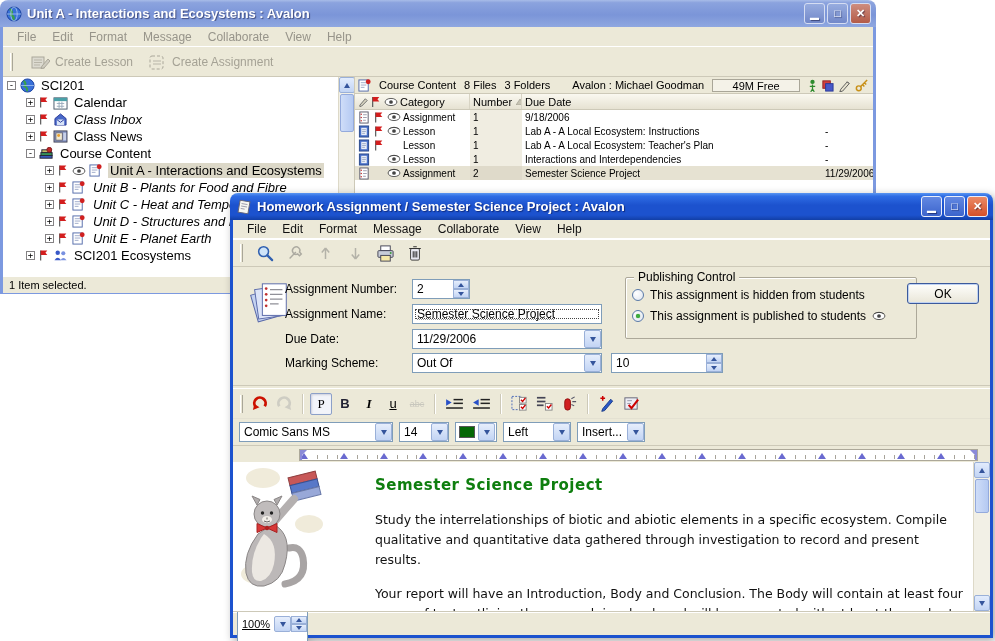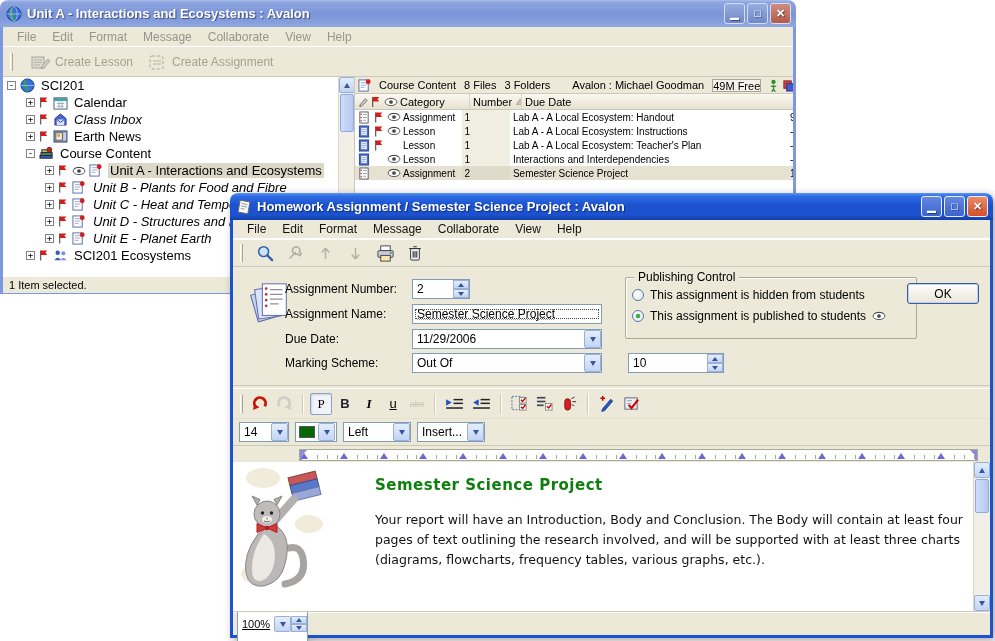--- a/index.html
+++ b/index.html
@@ -21,7 +21,7 @@
   .frame { border-style:solid; border-top:0; background:#ECE9D8; }
 
   
-  .bw { left:0; top:0; width:796px; height:294px; z-index:1; }
+  .bw { left:0; top:0; width:876px; height:294px; z-index:1; }
   .bw .titlebar { background:linear-gradient(180deg,#A8BCE8 0%,#8BA3DE 10%,#7B95D8 55%,#8FA7E0 100%); }
   .bw .tbtn { background:linear-gradient(180deg,#97ACDF,#7288C9); border-color:#D5DDF2; }
   .bw .tbtn.close { background:linear-gradient(180deg,#CE8D7F,#B35B48); }

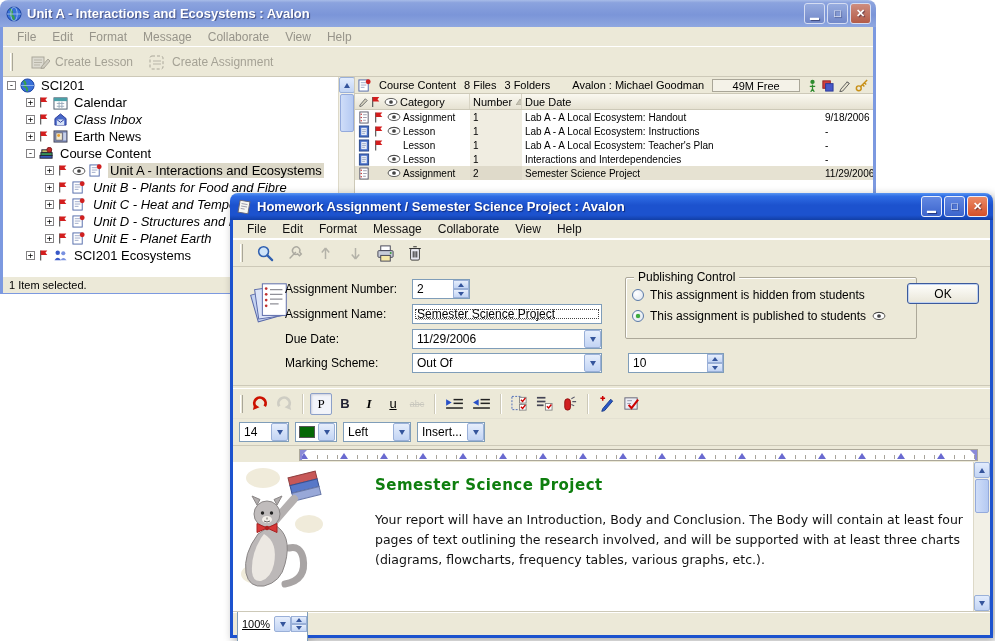--- a/index.html
+++ b/index.html
@@ -510,7 +510,6 @@
                   <span>Assignment</span>
                 </span>
                 <span class="lcell numshade" style="width: 52px;">1</span>
-                <span class="lcell" style="width: 300px;">Lab A - A Local Ecosystem: Handout</span>
                 <span class="lcell" style="flex: 1 1 0%;">9/18/2006</span>
               </div>
               <div class="lrow">

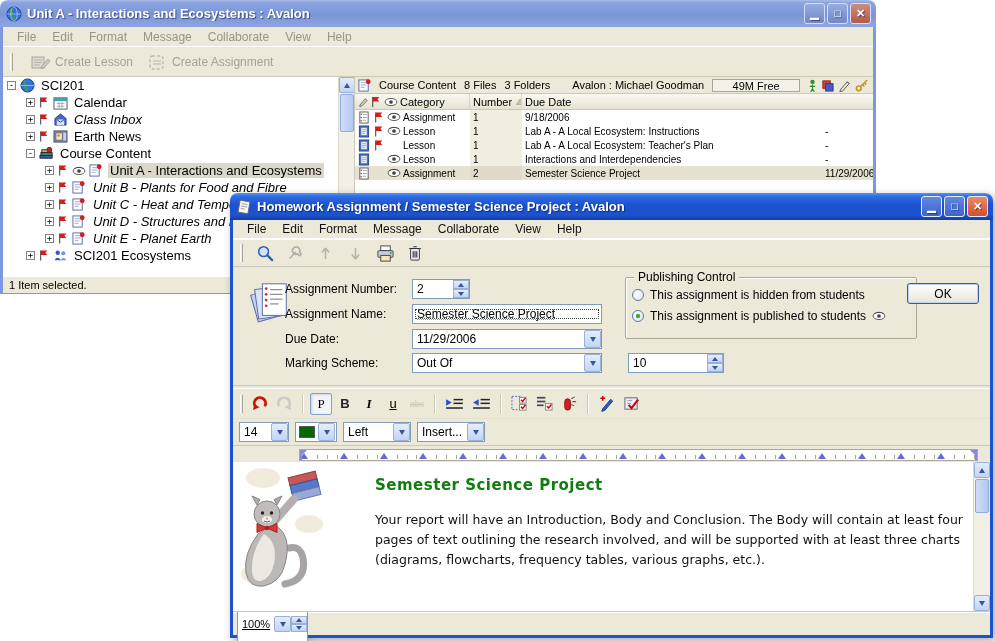--- a/index.html
+++ b/index.html
@@ -276,7 +276,7 @@
                     <rect x="11" y="3" width="3" height="8" fill="#C8D0E8"></rect>
                   </svg>
                 </span>
-                <span class="tree-label">Earth News</span>
+                <span class="tree-label">Class News</span>
               </div>
               <div class="tree-row" style="padding-left: 23px;">
                 <span class="xbox">-</span>

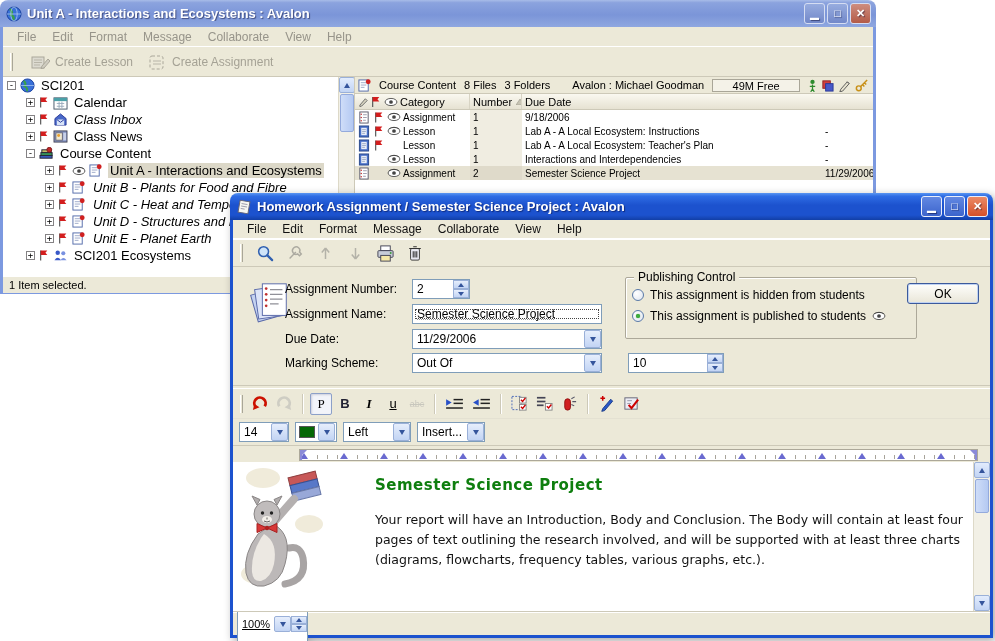--- a/index.html
+++ b/index.html
@@ -737,7 +737,7 @@
               <span class="arr-dn"></span>
             </span>
         </span>
-        <span class="field" style="top:86px;left:395px;width:96px">
+        <span class="field" style="top:86px;left:378px;width:112px">
           <span class="txt">10</span>
           <span class="spbtns">
               <div>

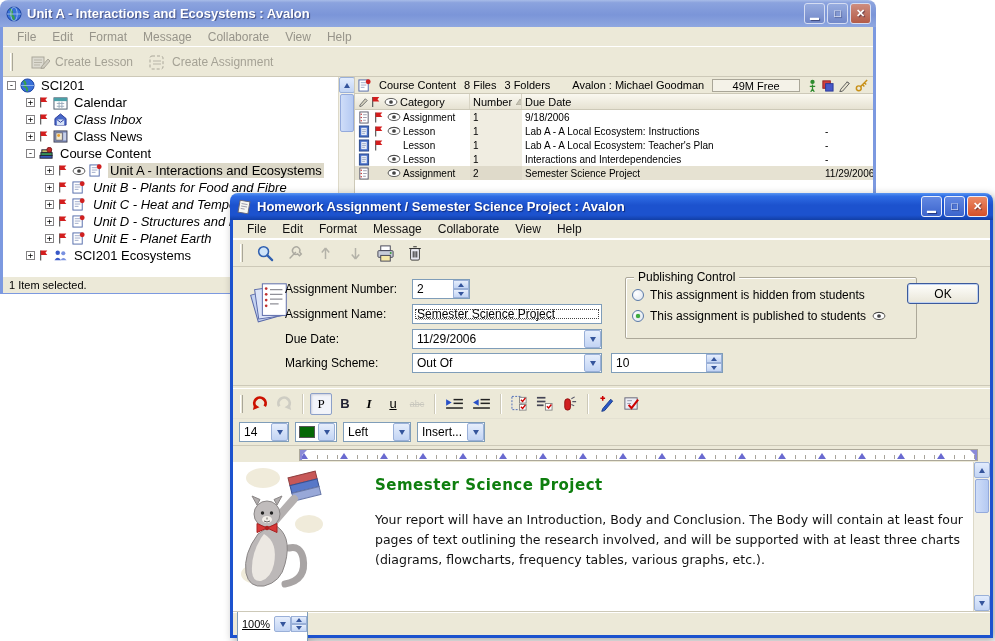--- a/index.html
+++ b/index.html
@@ -853,6 +853,12 @@
       </div>
 
       <div class="fontrow">
+        <span class="combo" style="width:154px">
+          <span class="txt">Comic Sans MS</span>
+          <span class="cbtn">
+              <span class="arr-dn"></span>
+            </span>
+        </span>
         <span class="combo" style="width:50px">
           <span class="txt">14</span>
           <span class="cbtn">

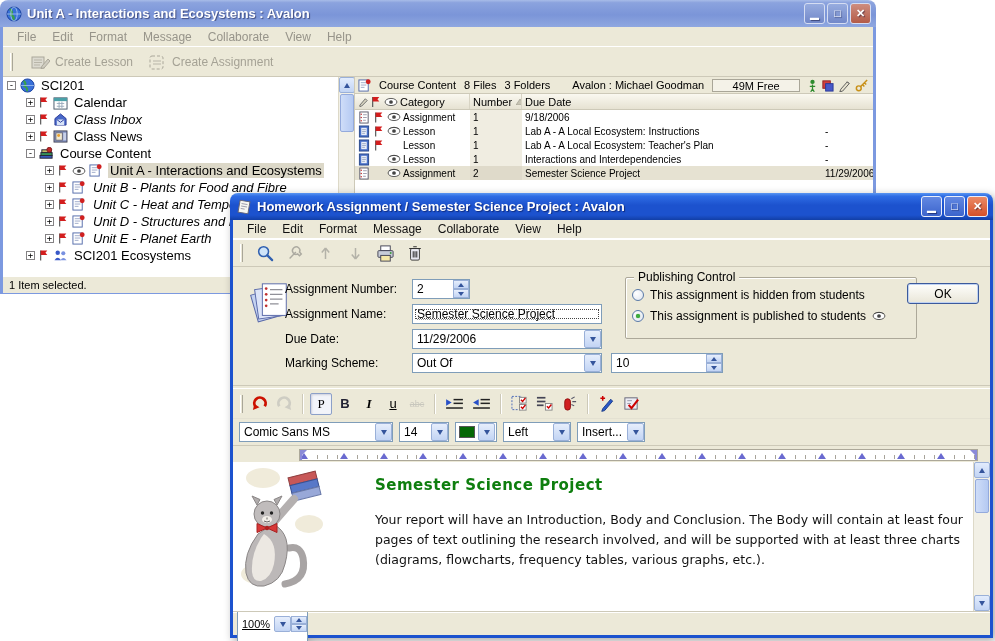--- a/index.html
+++ b/index.html
@@ -1048,6 +1048,7 @@
         <div class="edtext">
           <div class="edhead" style="color: rgb(14, 126, 14);">Semester Science Project</div>
           <div>
+              <div class="edpara">Study the interrelationships of biotic and abiotic elements in a specific ecosystem. Compile qualitative and quantitative data gathered through investigation to record and present results.</div>
               <div class="edpara">Your report will have an Introduction, Body and Conclusion. The Body will contain at least four pages of text outlining the research involved, and will be supported with at least three charts (diagrams, flowcharts, frequency tables, various graphs, etc.).</div>
             </div>
         </div>

